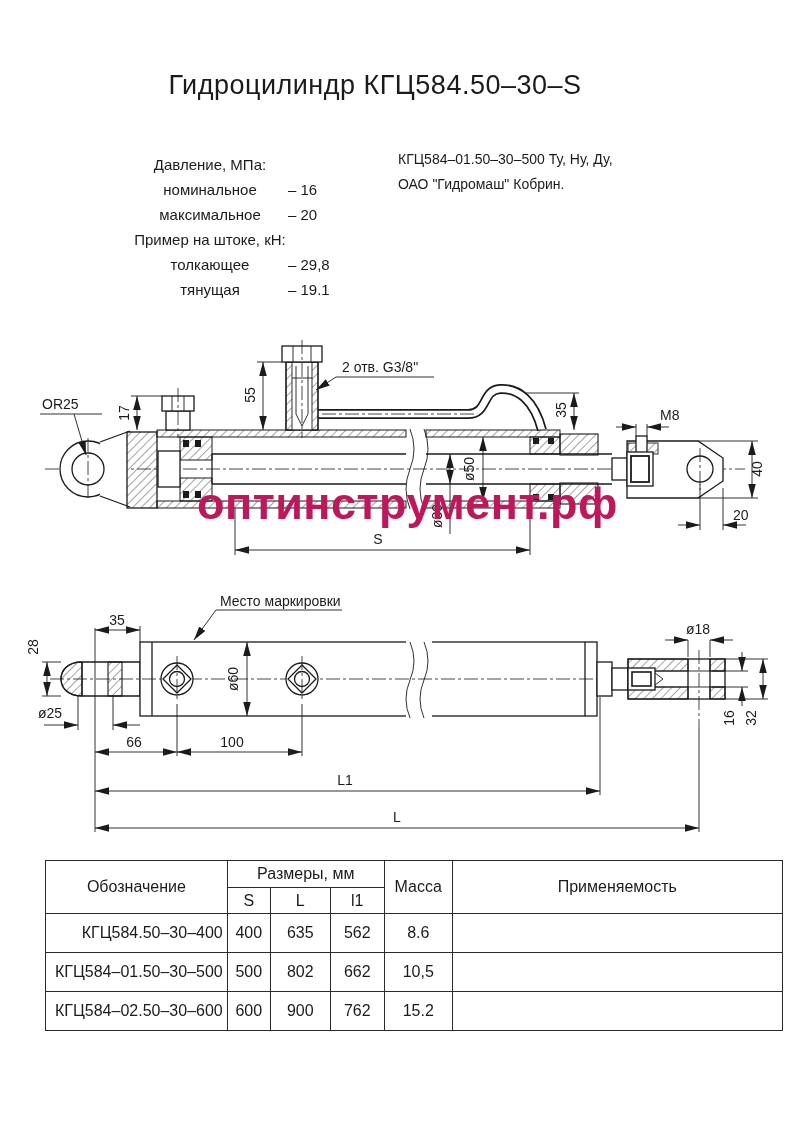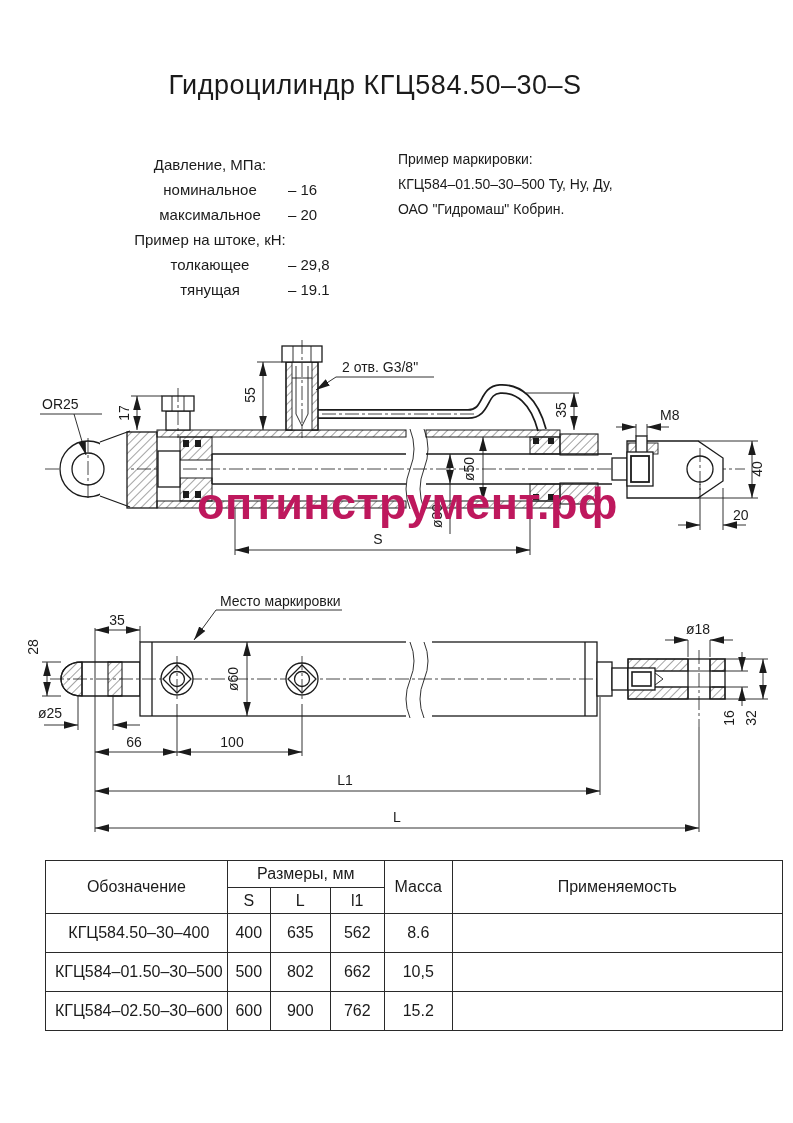--- a/index.html
+++ b/index.html
@@ -67,7 +67,6 @@
   </div>
 
   <div class="notes">
-    <div>Пример маркировки:</div>
     <div>КГЦ584–01.50–30–500 Ту, Ну, Ду,</div>
     <div>ОАО "Гидромаш" Кобрин.</div>
   </div>

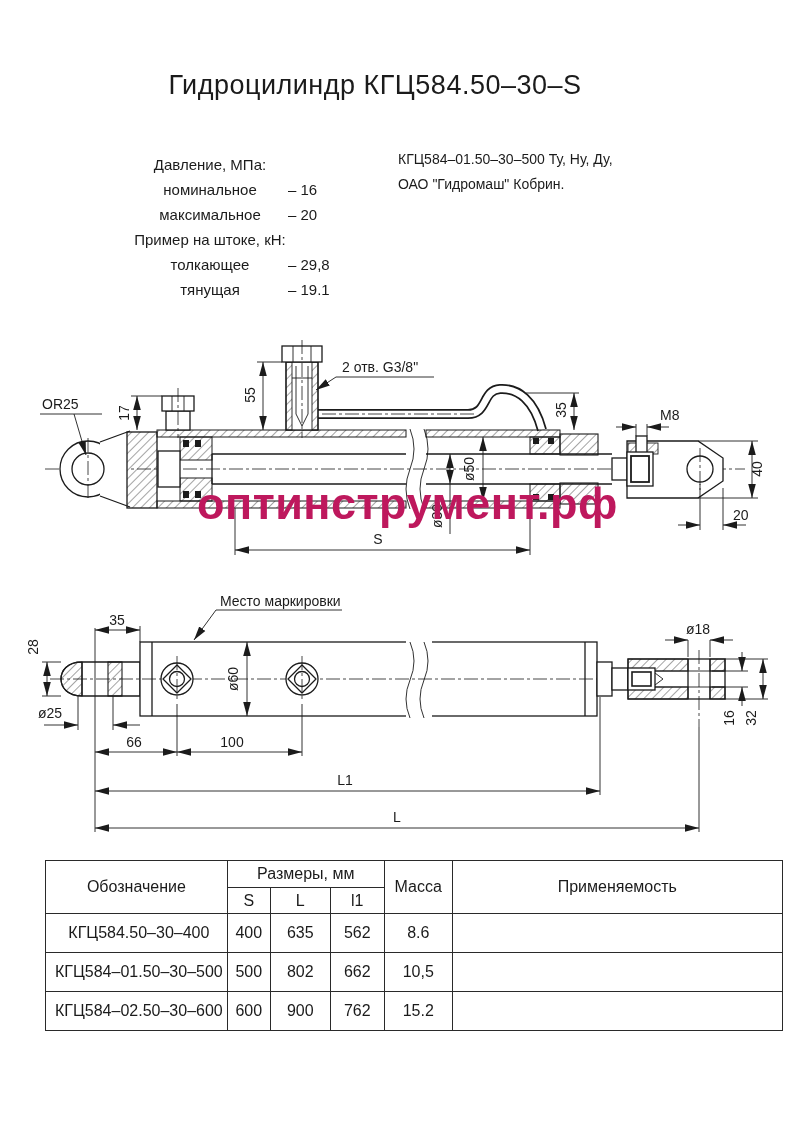--- a/index.html
+++ b/index.html
@@ -29,7 +29,7 @@
        font-size:16px;}
   .tbl th,.tbl td{border:1px solid #2a2a2a;font-weight:normal;text-align:center;
        padding:0 4px;overflow:hidden;white-space:nowrap;}
-  .tbl td.desig{text-align:center;padding-left:9px;}
+  .tbl td.desig{text-align:right;padding-left:9px;}
   .hdr1{height:27px;} .hdr2{height:26px;} .drow{height:39px;}
 </style>
 </head>

